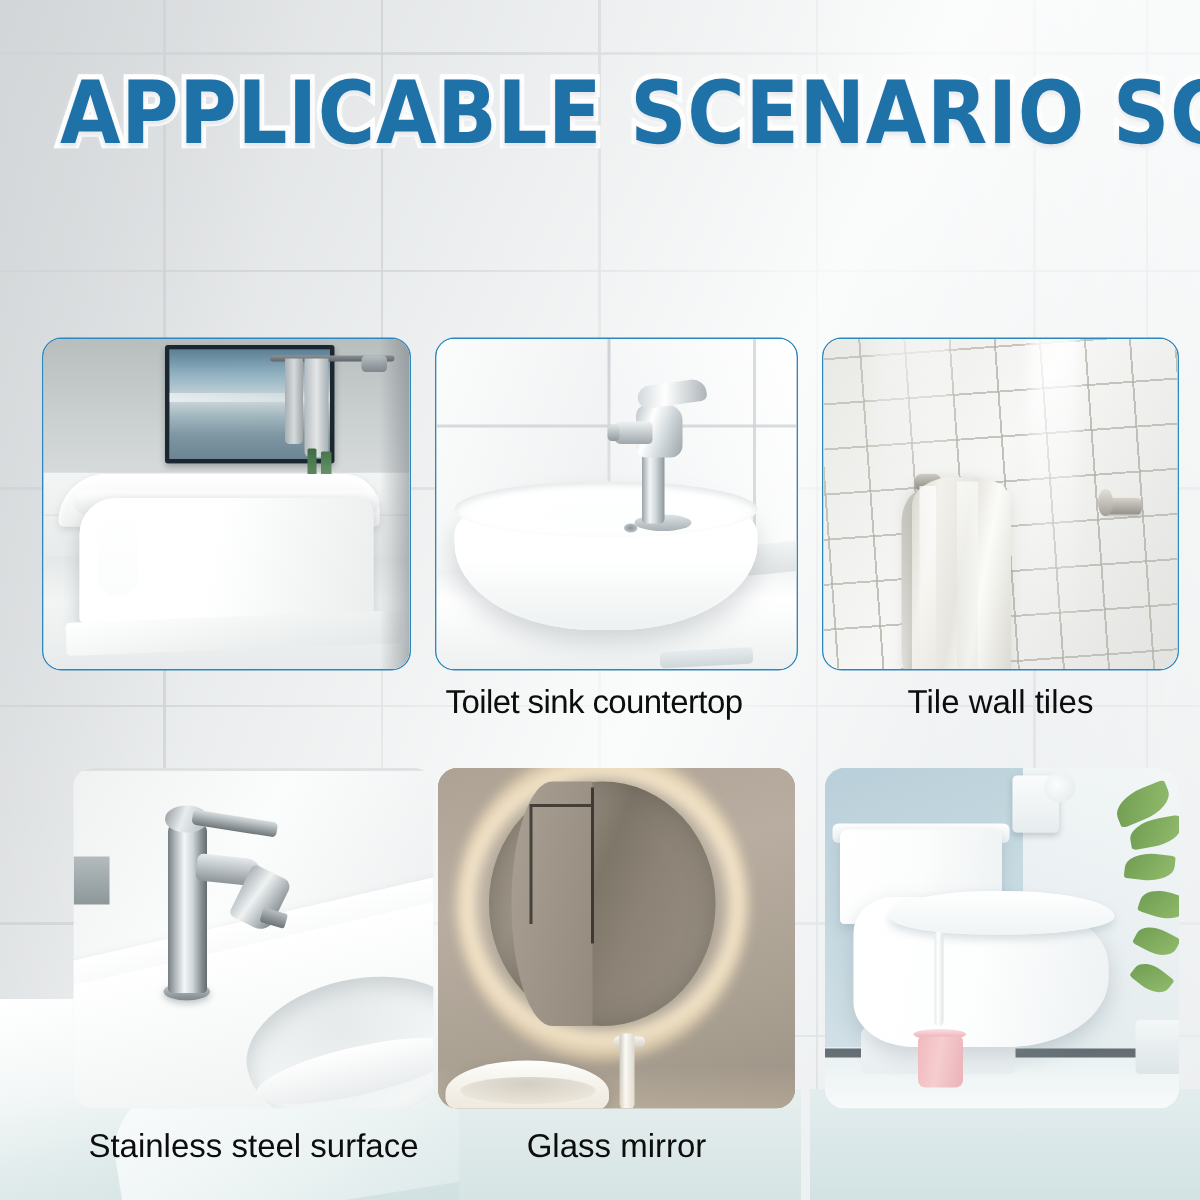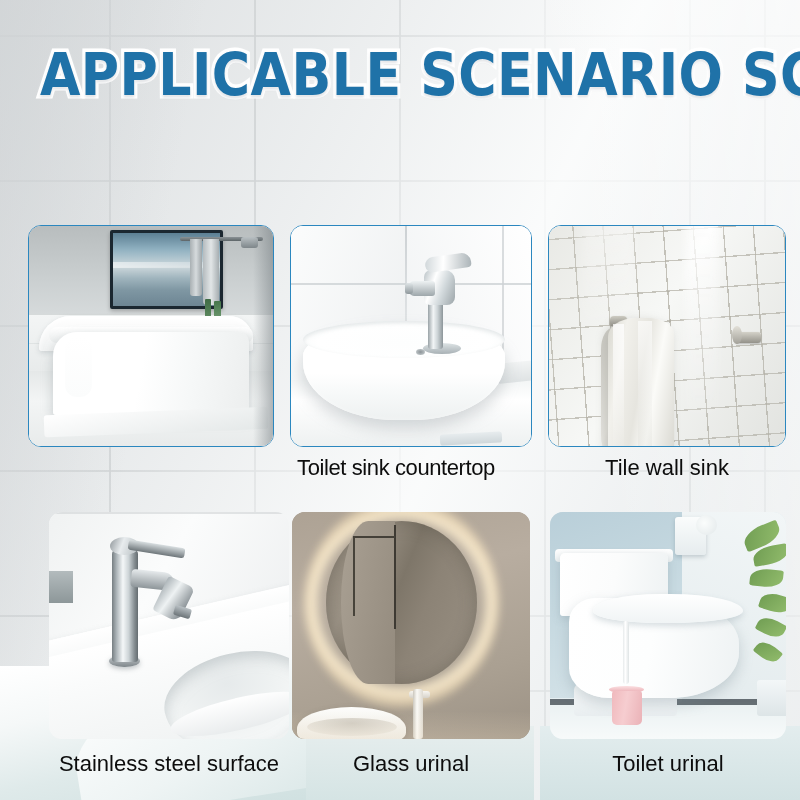--- a/index.html
+++ b/index.html
@@ -439,7 +439,7 @@
           <div class="towel"></div>
         </div>
       </div>
-      <div class="caption" style="top:230px;">Tile wall sink</div>
+      <div class="caption" style="top:230px;">Tile wall tiles</div>
     </div>
 
     <div class="cell" style="left:50px; top:513px; width:238px; height:280px;">

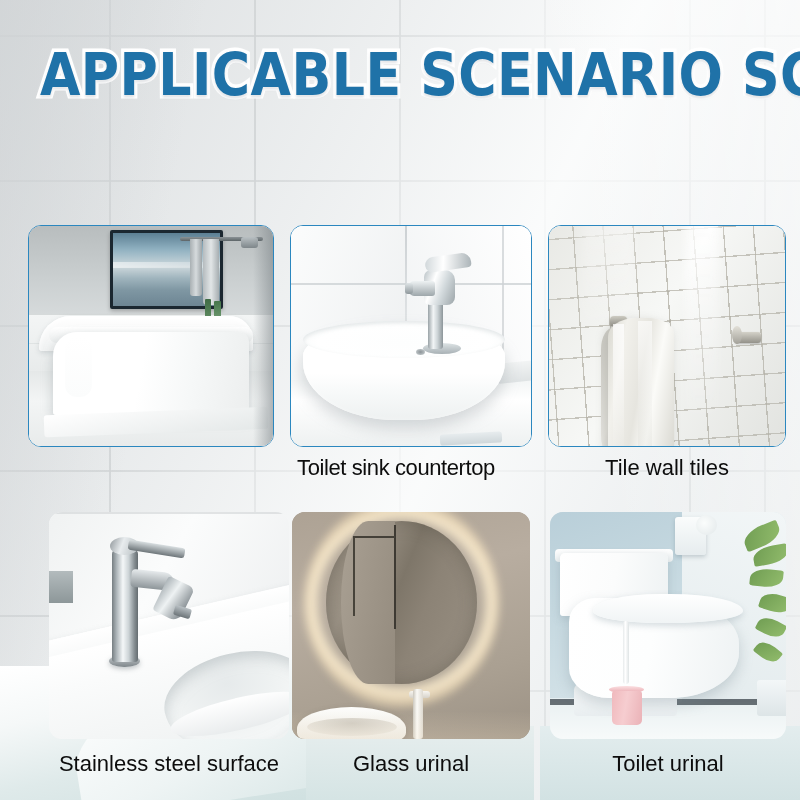--- a/index.html
+++ b/index.html
@@ -488,7 +488,7 @@
           </div>
         </div>
       </div>
-      <div class="caption" style="top:238px;">Glass urinal</div>
+      <div class="caption" style="top:238px;">Glass mirror</div>
     </div>
 
     <div class="cell" style="left:551px; top:513px; width:234px; height:280px;">

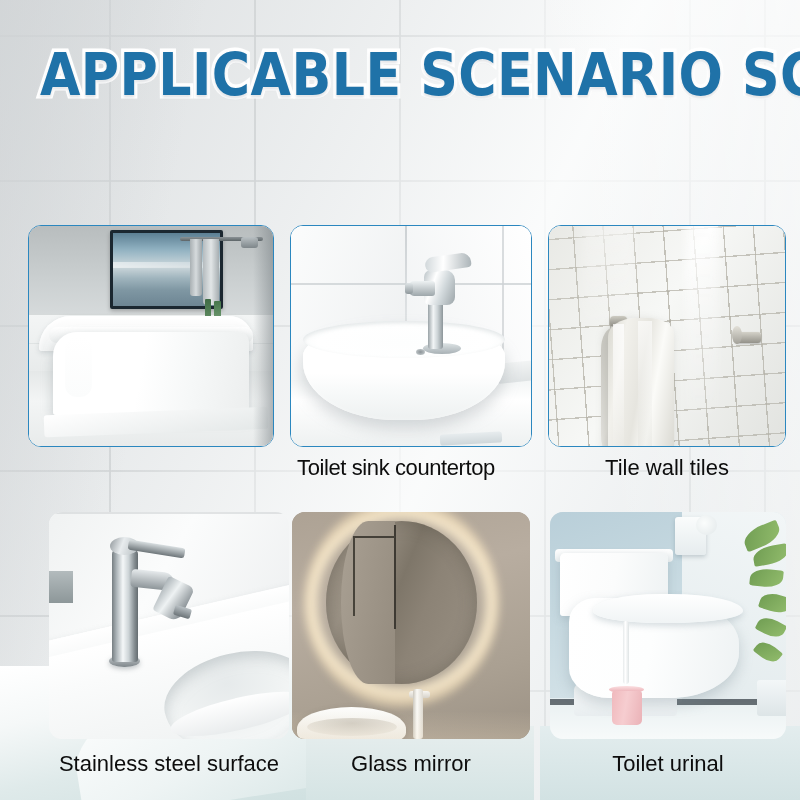--- a/index.html
+++ b/index.html
@@ -519,7 +519,6 @@
           </div>
         </div>
       </div>
-      <div class="caption" style="top:238px;">Toilet urinal</div>
     </div>
 
   </div>

